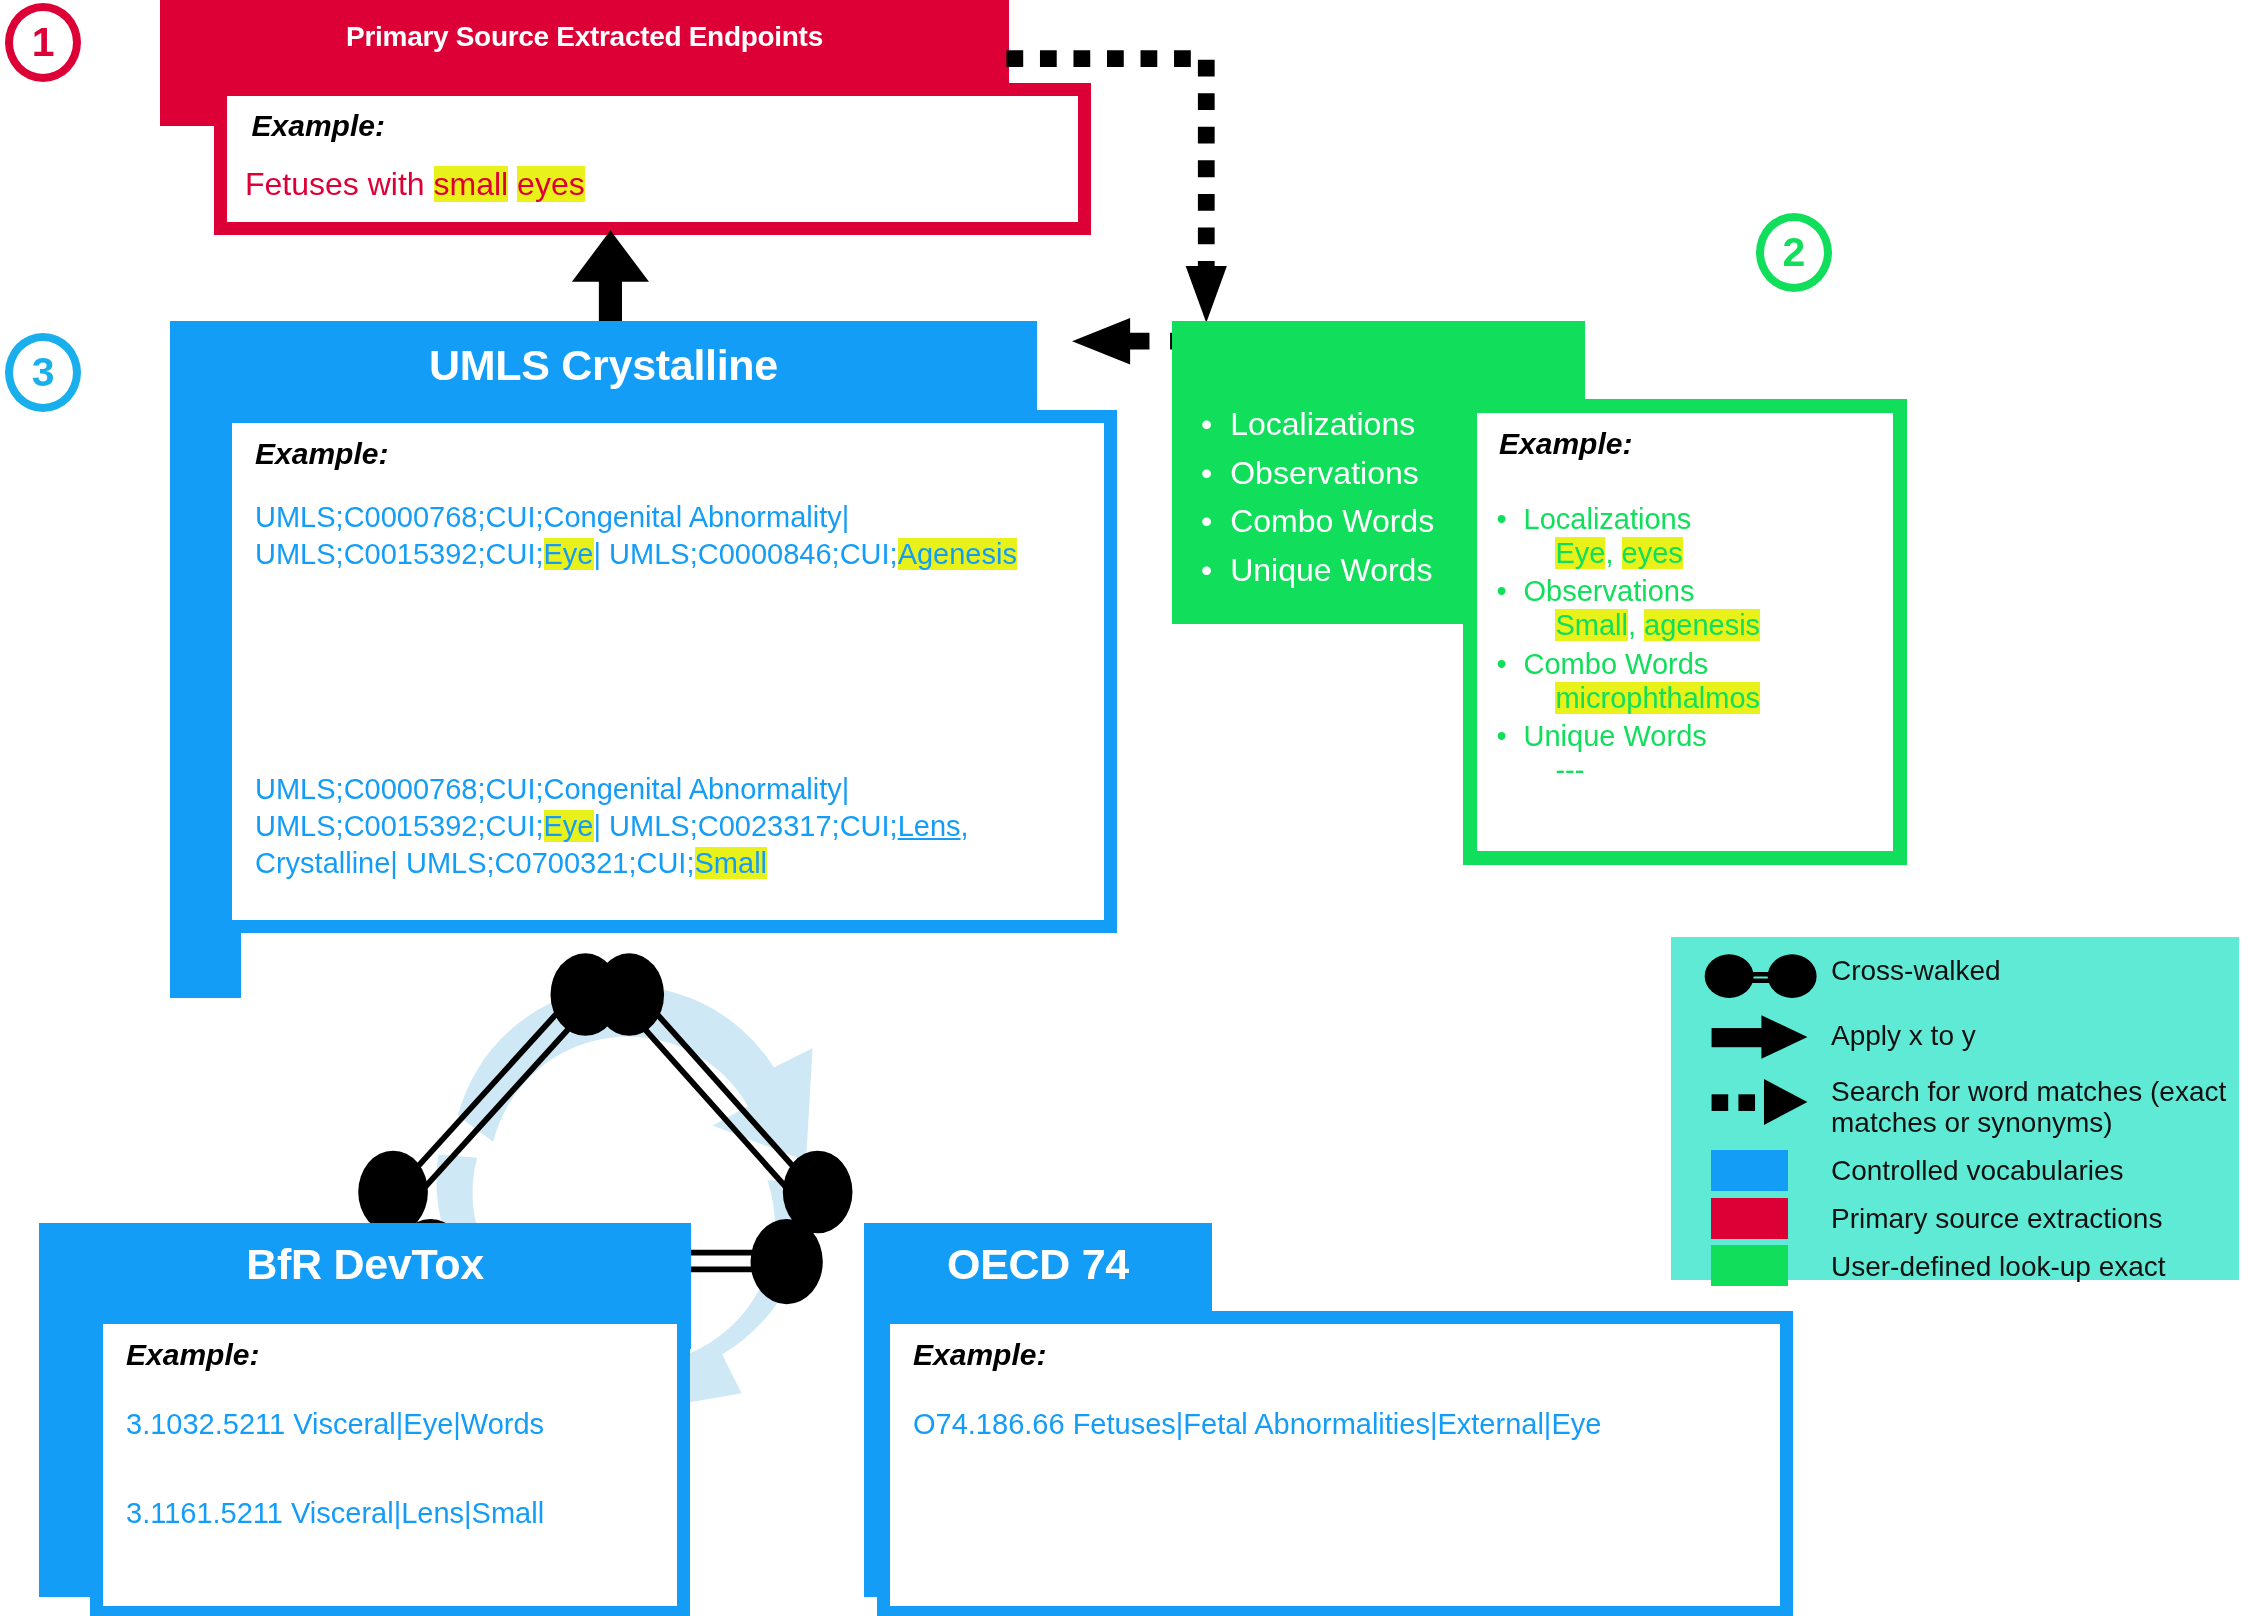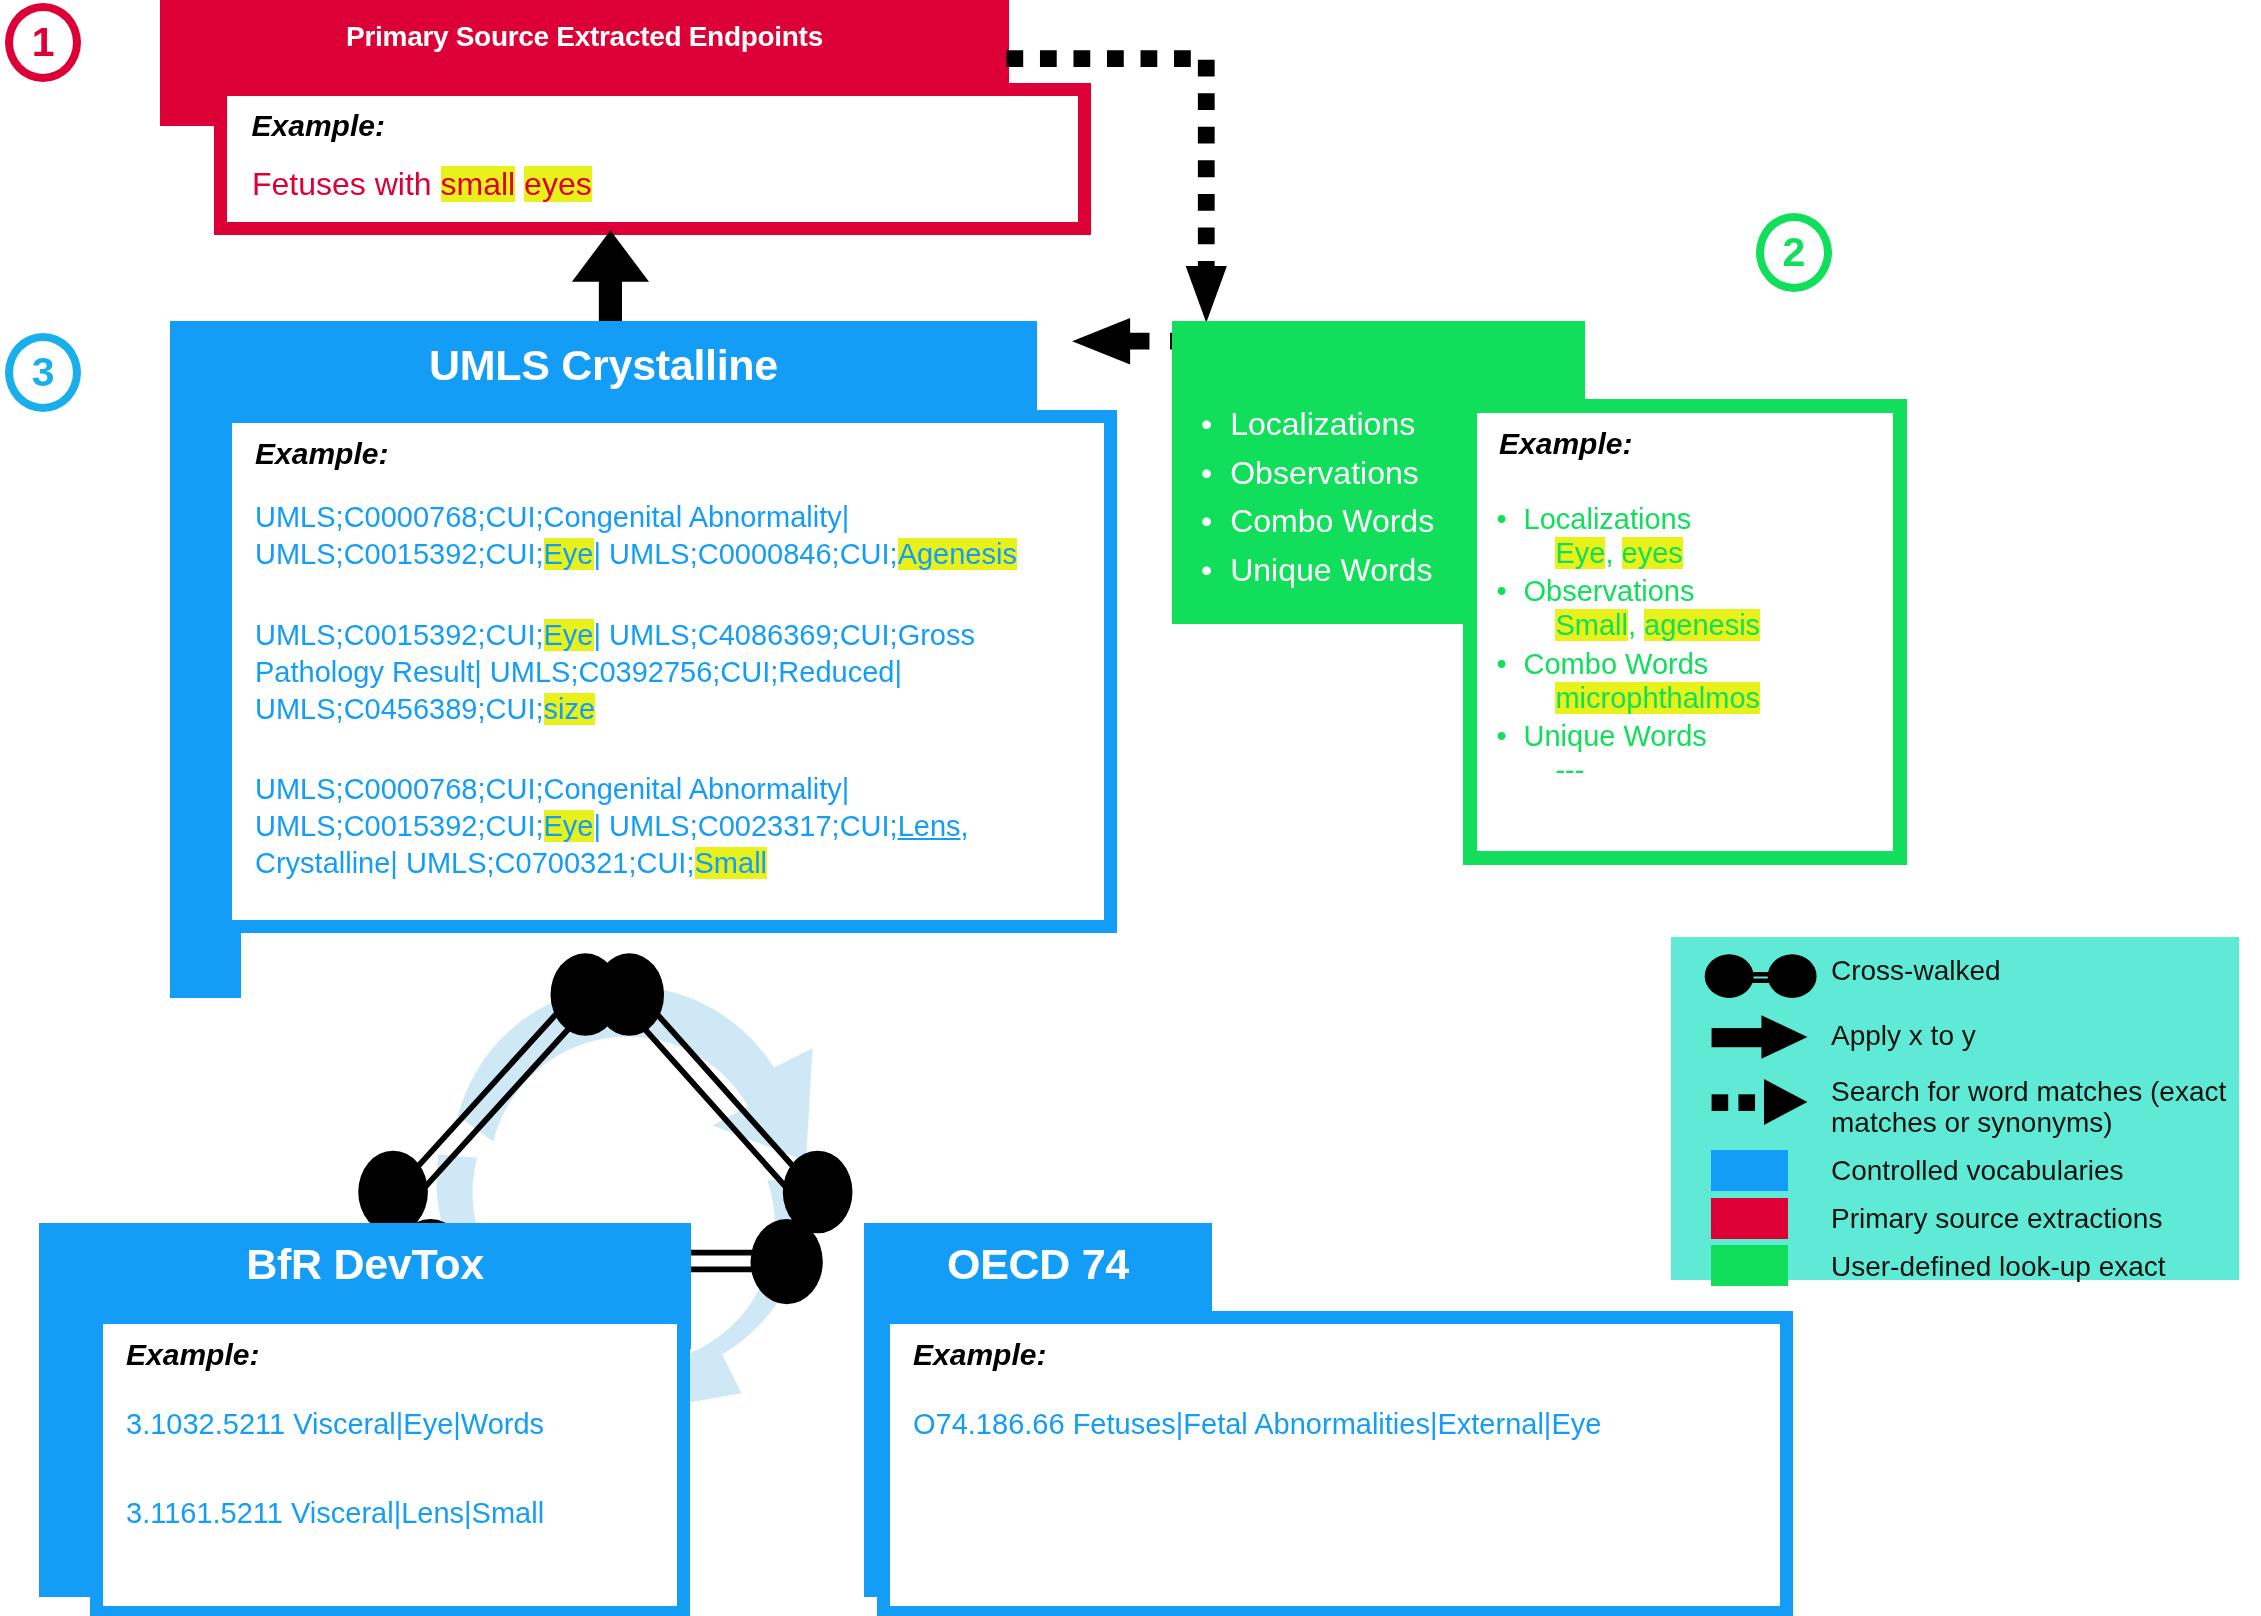--- a/index.html
+++ b/index.html
@@ -67,7 +67,7 @@
 
   <div class="panel-body" style="left:214px;top:83px;width:877px;height:152px;border:13.5px solid #DD0037;">
     <div class="example-label abs" style="left:24.5px;top:13px;font-size:30px;">Example:</div>
-    <div class="abs" style="left:25px;top:70px;font-size:32px;color:#DD0037;white-space:nowrap;">
+    <div class="abs" style="left:18px;top:70px;font-size:32px;color:#DD0037;white-space:nowrap;">
       <span>Fetuses with </span><span class="hl">small</span><span> </span><span class="hl">eyes</span>
     </div>
   </div>

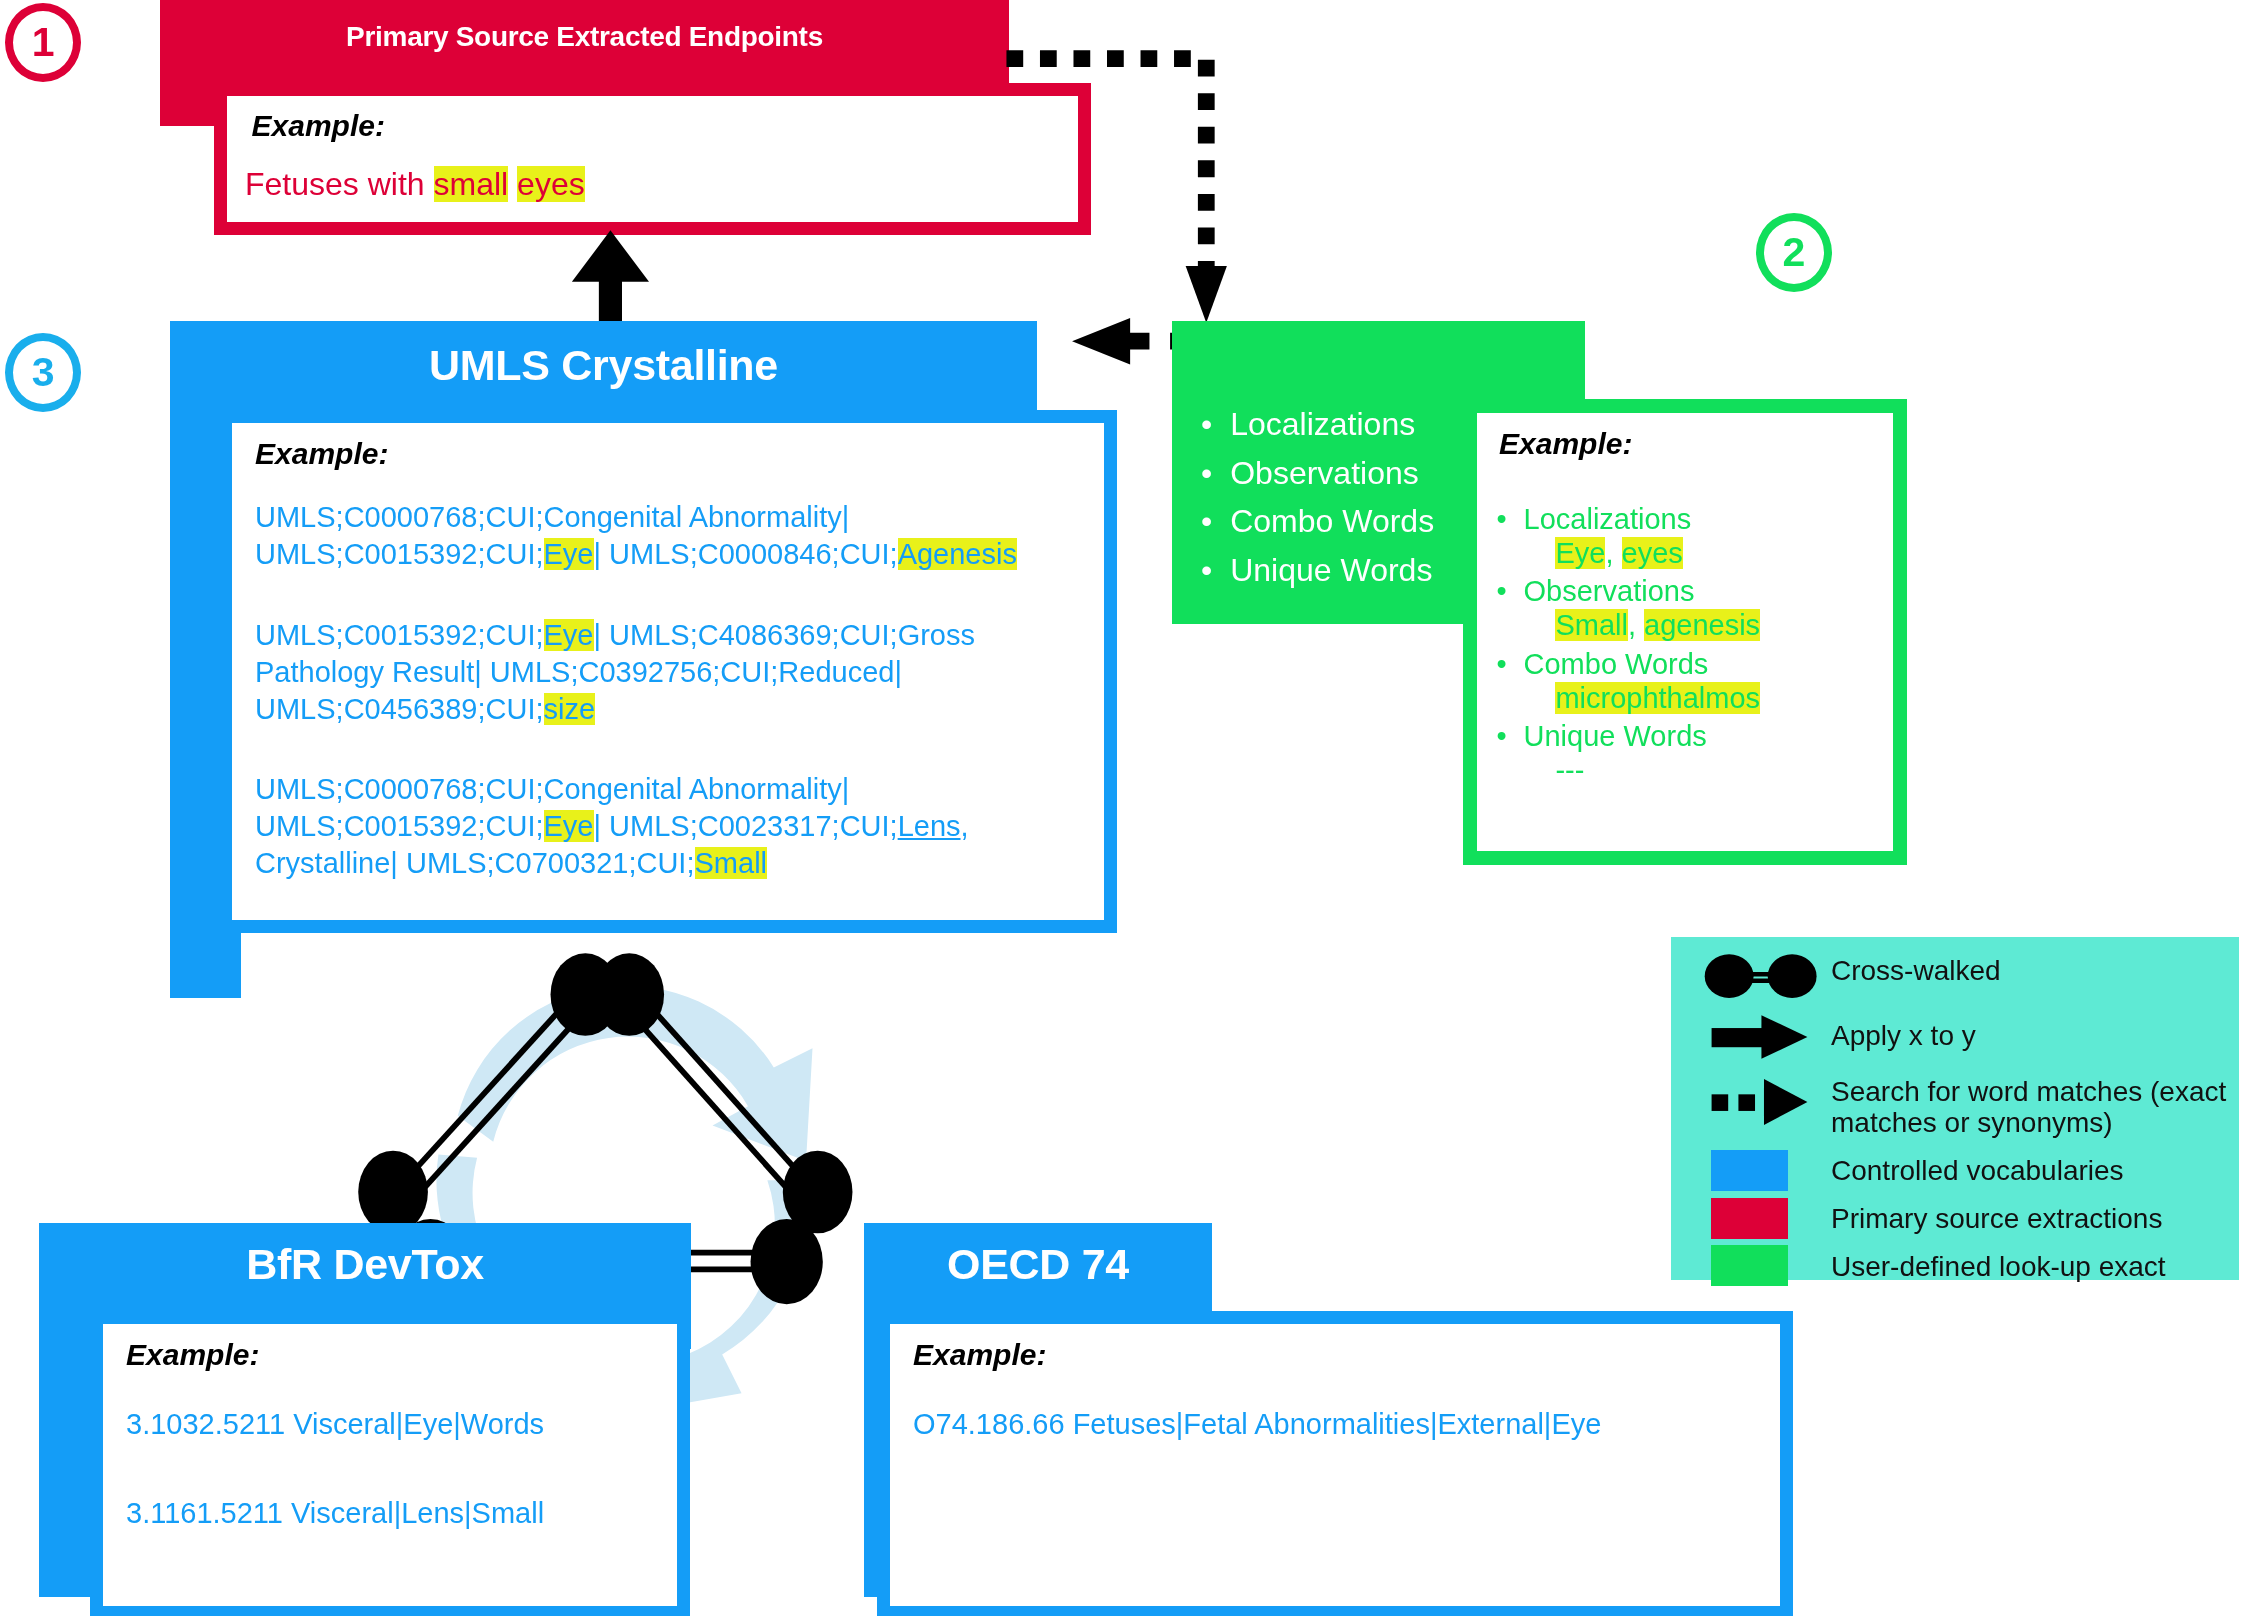--- a/index.html
+++ b/index.html
@@ -106,9 +106,6 @@
       <span>UMLS;C0000768;CUI;Congenital Abnormality| UMLS;C0015392;CUI;</span><span class="hl">Eye</span><span>| UMLS;C0000846;CUI;</span><span class="hl">Agenesis</span>
     </div>
 
-    <div class="abs" style="left:23px;top:194px;width:852px;font-size:29px;line-height:1.28;color:#149DF7;">
-      <span>UMLS;C0015392;CUI;</span><span class="hl">Eye</span><span>| UMLS;C4086369;CUI;Gross Pathology Result| UMLS;C0392756;CUI;Reduced| UMLS;C0456389;CUI;</span><span class="hl">size</span>
-    </div>
 
     <div class="abs" style="left:23px;top:348px;width:852px;font-size:29px;line-height:1.28;color:#149DF7;">
       <span>UMLS;C0000768;CUI;Congenital Abnormality| UMLS;C0015392;CUI;</span><span class="hl">Eye</span><span>| UMLS;C0023317;CUI;</span><span class="u">Lens</span><span>, Crystalline| UMLS;C0700321;CUI;</span><span class="hl">Small</span>

